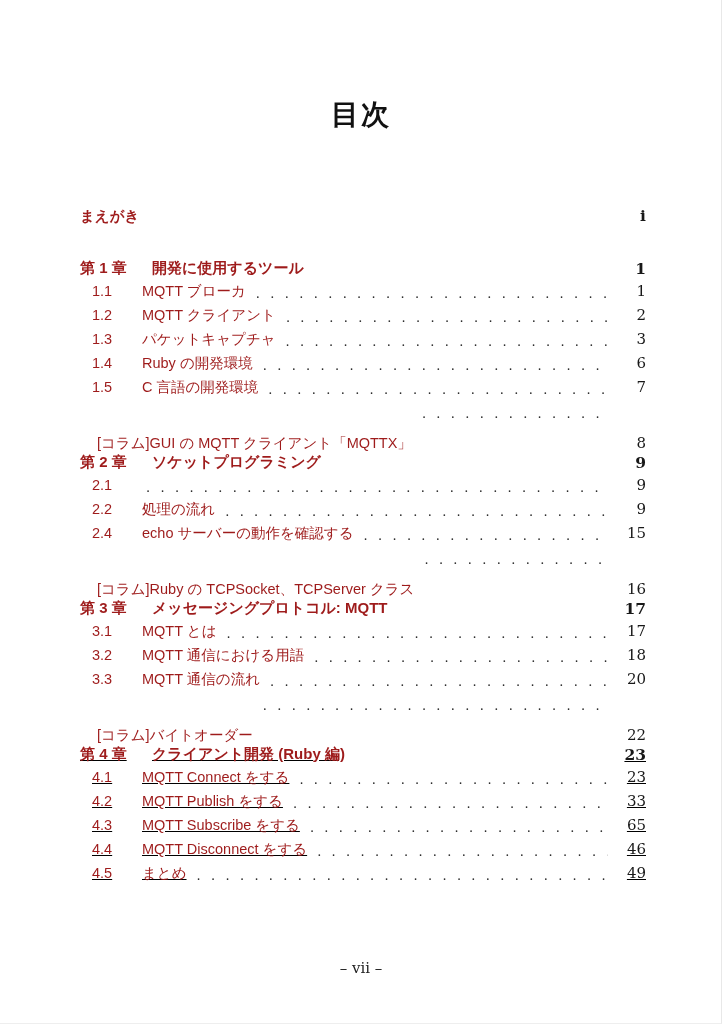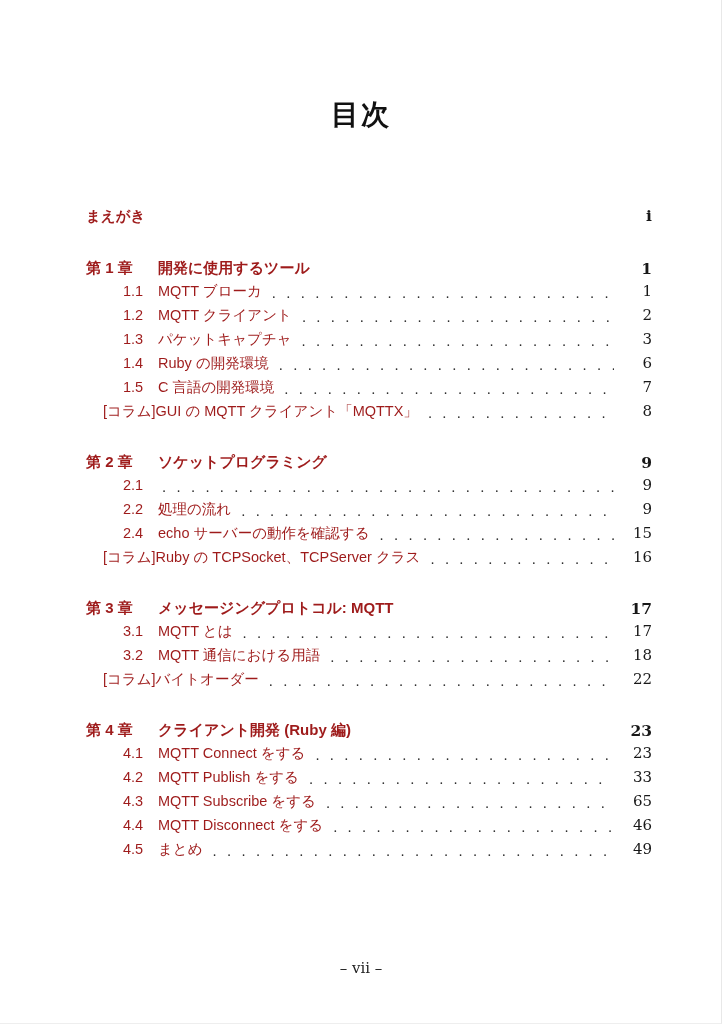--- a/index.html
+++ b/index.html
@@ -41,7 +41,7 @@
   .toc {
     position: absolute;
     top: 206px;
-    left: 86px;
+    left: 80px;
     width: 566px;
   }
 

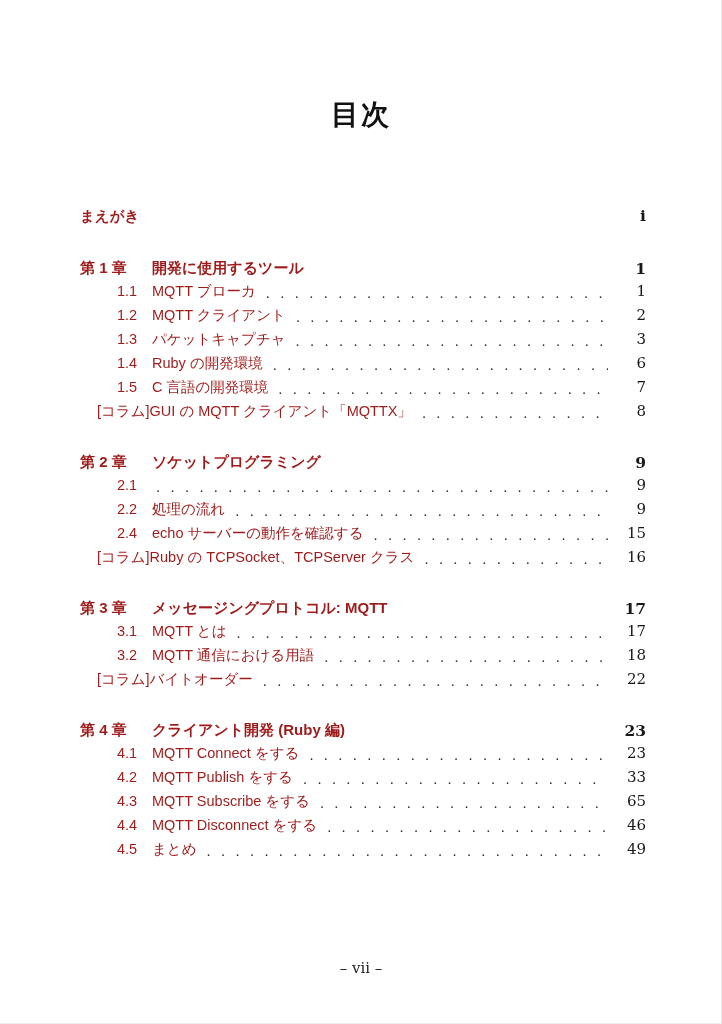--- a/index.html
+++ b/index.html
@@ -92,8 +92,8 @@
   .row.section .num {
     flex: 0 0 auto;
     width: 50px;
-    margin-left: 22px;
-    text-align: center;
+    margin-left: 12px;
+    text-align: left;
   }
   .row.section .label {
     flex: 0 0 auto;

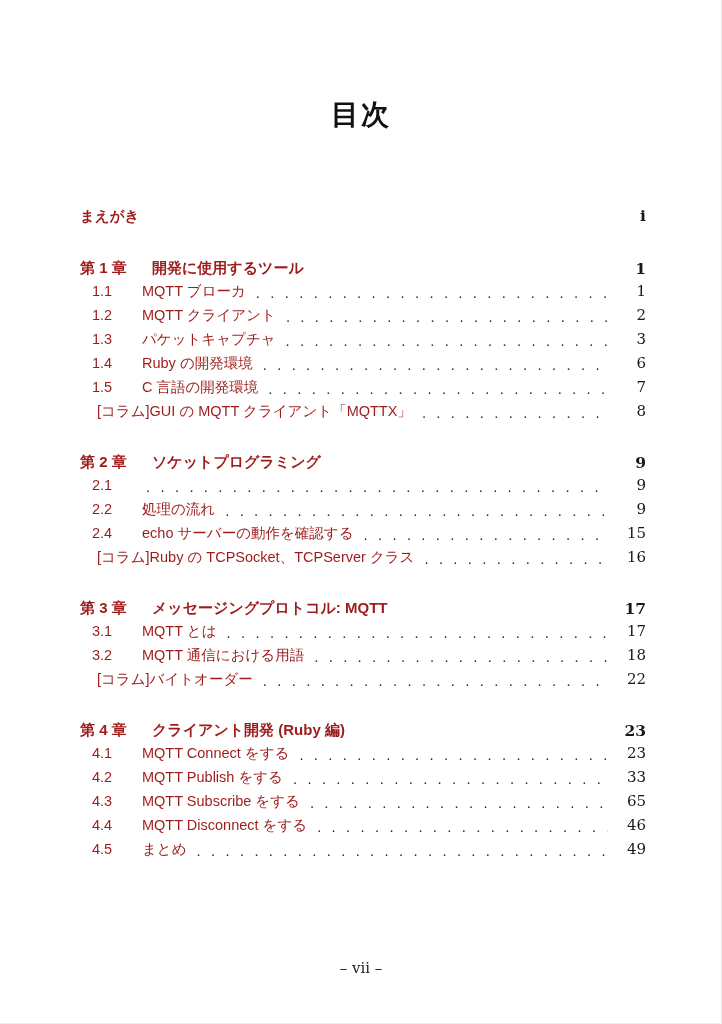--- a/index.html
+++ b/index.html
@@ -105,6 +105,7 @@
     flex: 0 0 auto;
     margin-left: 17px;
     padding-right: 6px;
+    margin-top: 32px;
   }
 
   

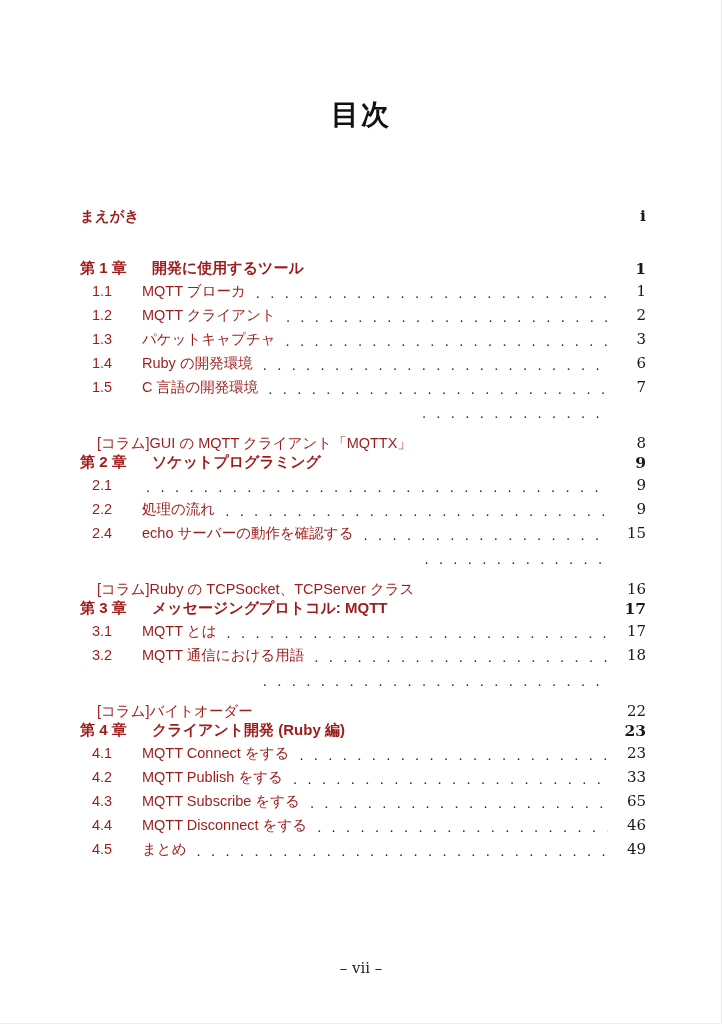--- a/index.html
+++ b/index.html
@@ -264,6 +264,12 @@
           <span class="leader"></span>
           <span class="pg">18</span>
         </div>
+        <div class="row section">
+          <span class="num">3.3</span>
+          <span class="label">MQTT 通信の流れ</span>
+          <span class="leader"></span>
+          <span class="pg">20</span>
+        </div>
         <div class="row column">
           <span class="label">[コラム]バイトオーダー</span>
           <span class="leader"></span>

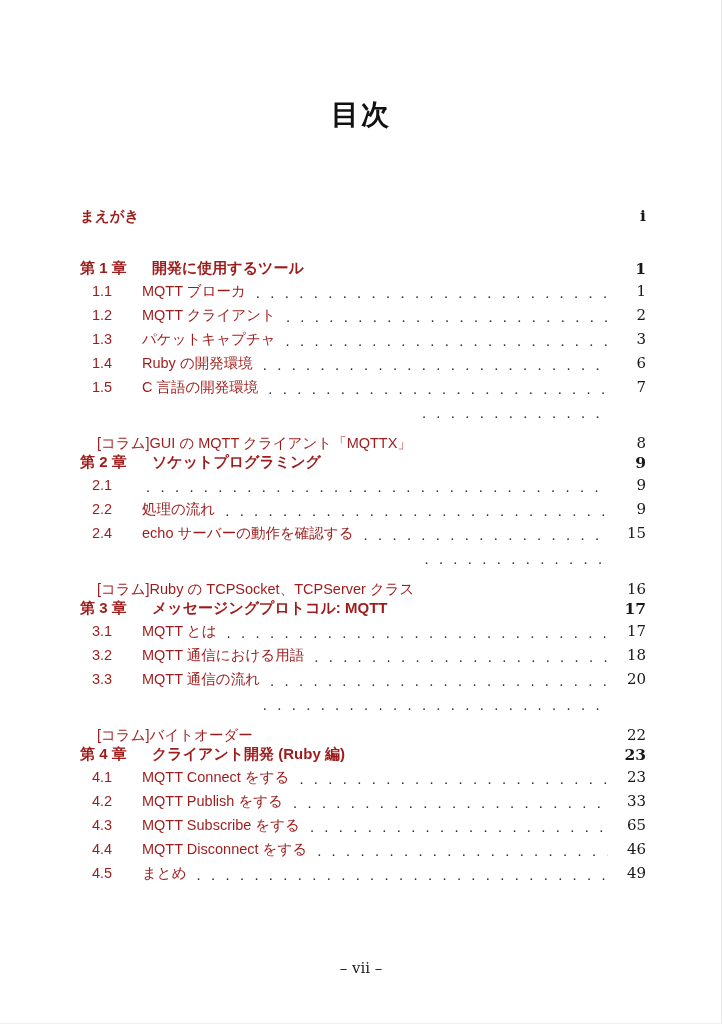--- a/index.html
+++ b/index.html
@@ -48,7 +48,7 @@
   .group {
     margin-bottom: 22px;
   }
-  .group:last-child { margin-bottom: 0; }
+  .group:last-child { margin-bottom: 0; text-decoration: underline; }
 
   .row {
     display: flex;

